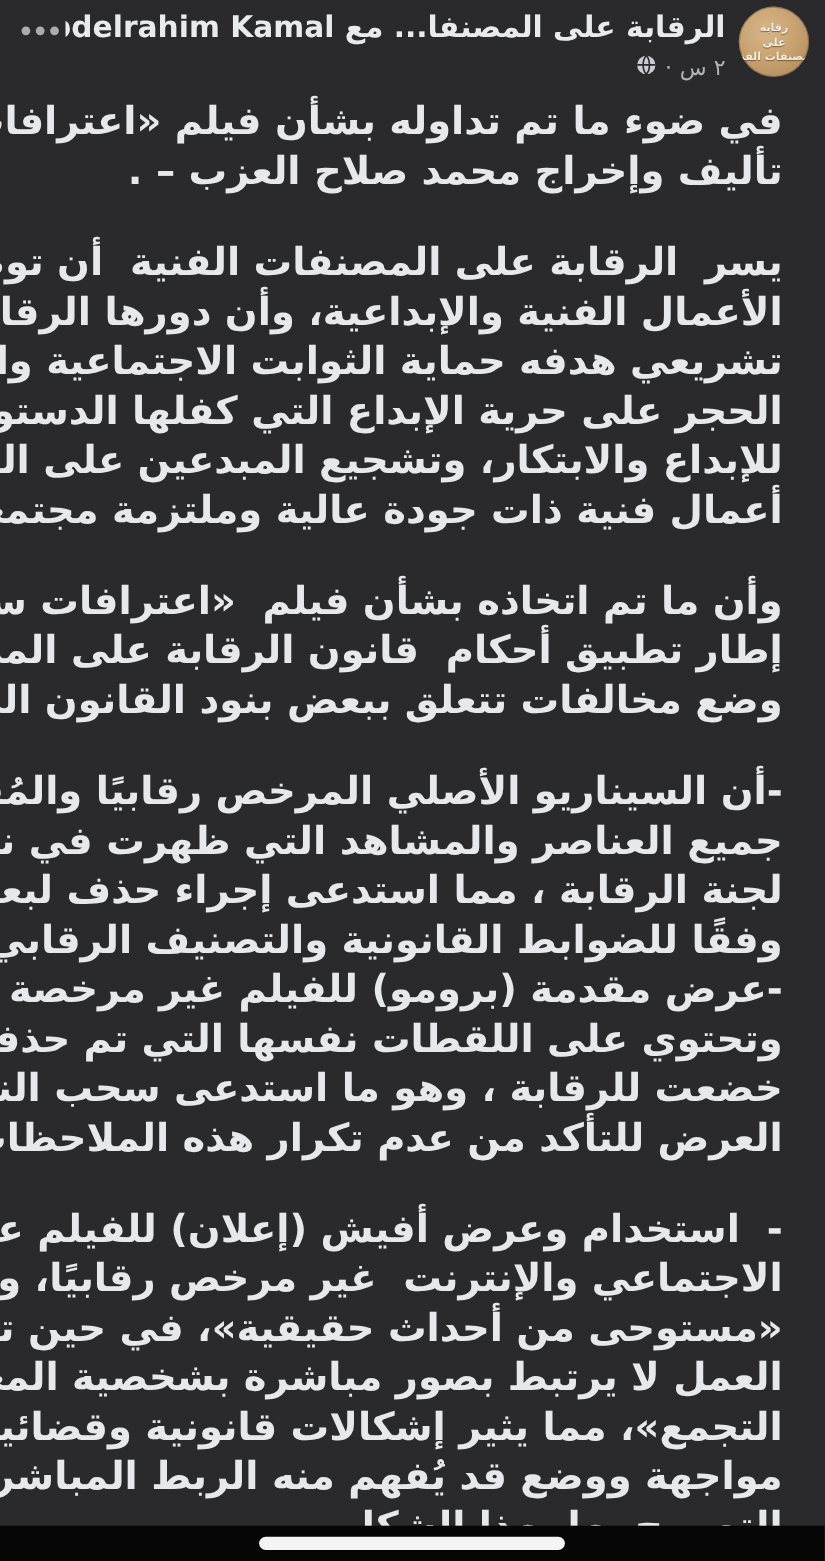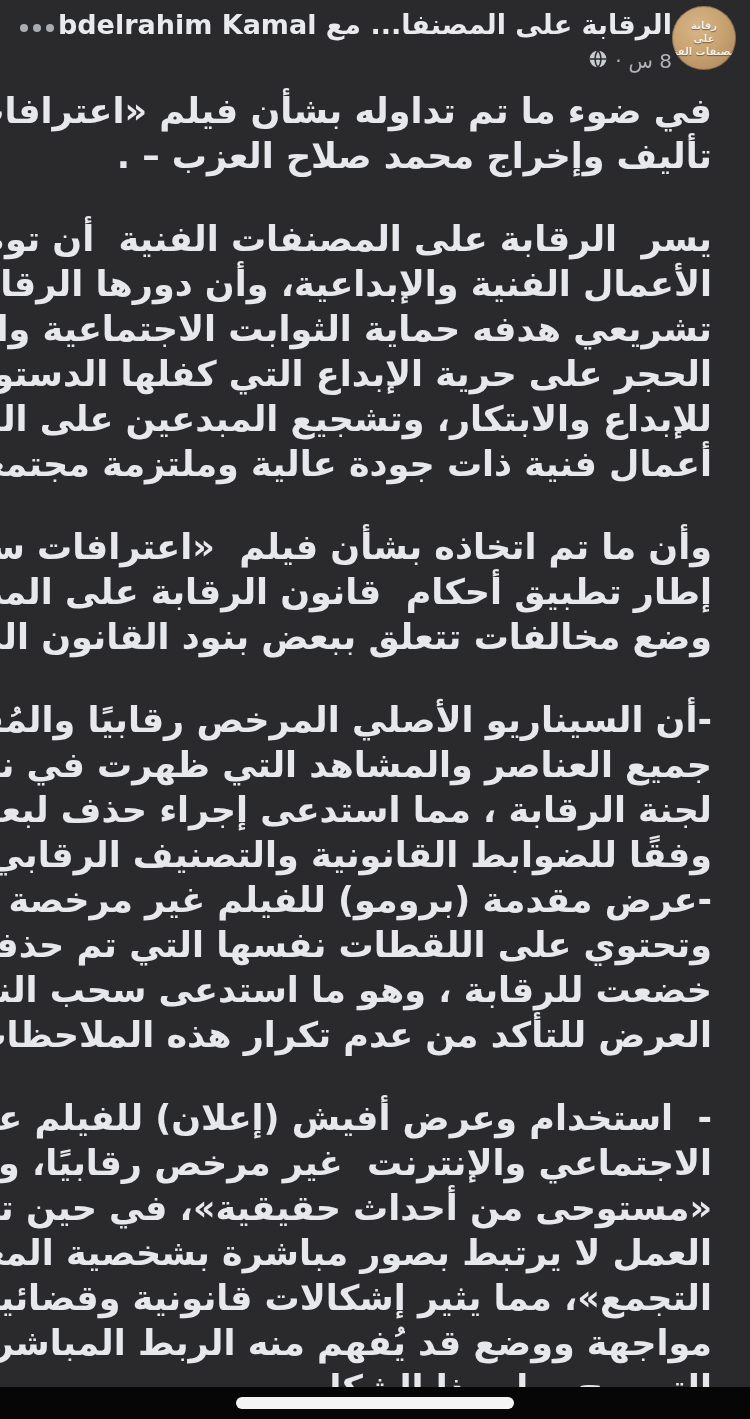--- a/index.html
+++ b/index.html
@@ -24,6 +24,7 @@
     width: 64px; height: 64px;
     border-radius: 50%;
     background: radial-gradient(circle at 40% 35%, #d7b68a 0%, #c9a271 45%, #a9855a 100%);
+    margin-left: 12px;
     display: flex; flex-direction: column;
     align-items: center; justify-content: center;
     overflow: hidden;

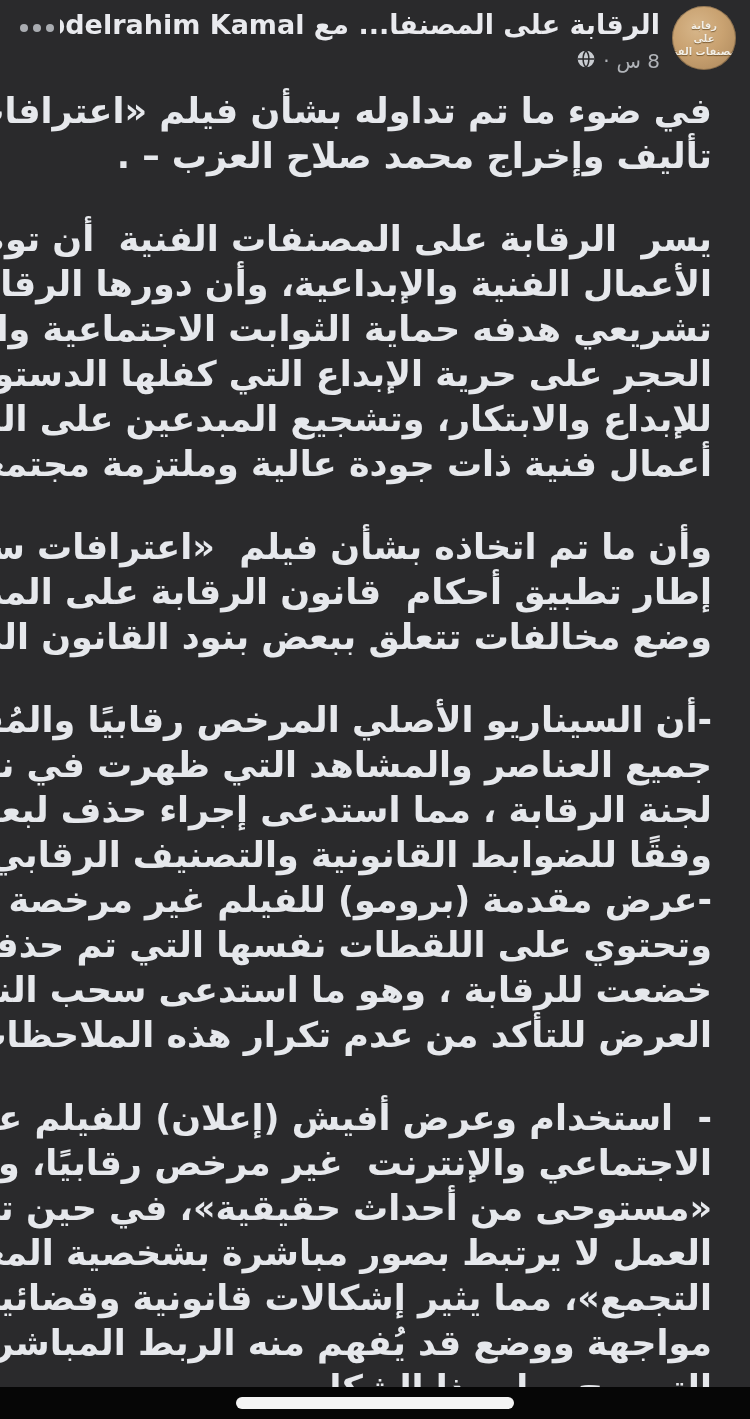--- a/index.html
+++ b/index.html
@@ -119,7 +119,7 @@
     <div class="head-text">
       <div class="page-title">الرقابة على المصنفا... مع Abdelrahim Kamal.</div>
       <div class="meta-row">
-        <span>8 س</span>
+        <span>٢ س</span>
         <span>·</span>
         <span class="globe">
           <svg width="20" height="20" viewBox="0 0 24 24">

